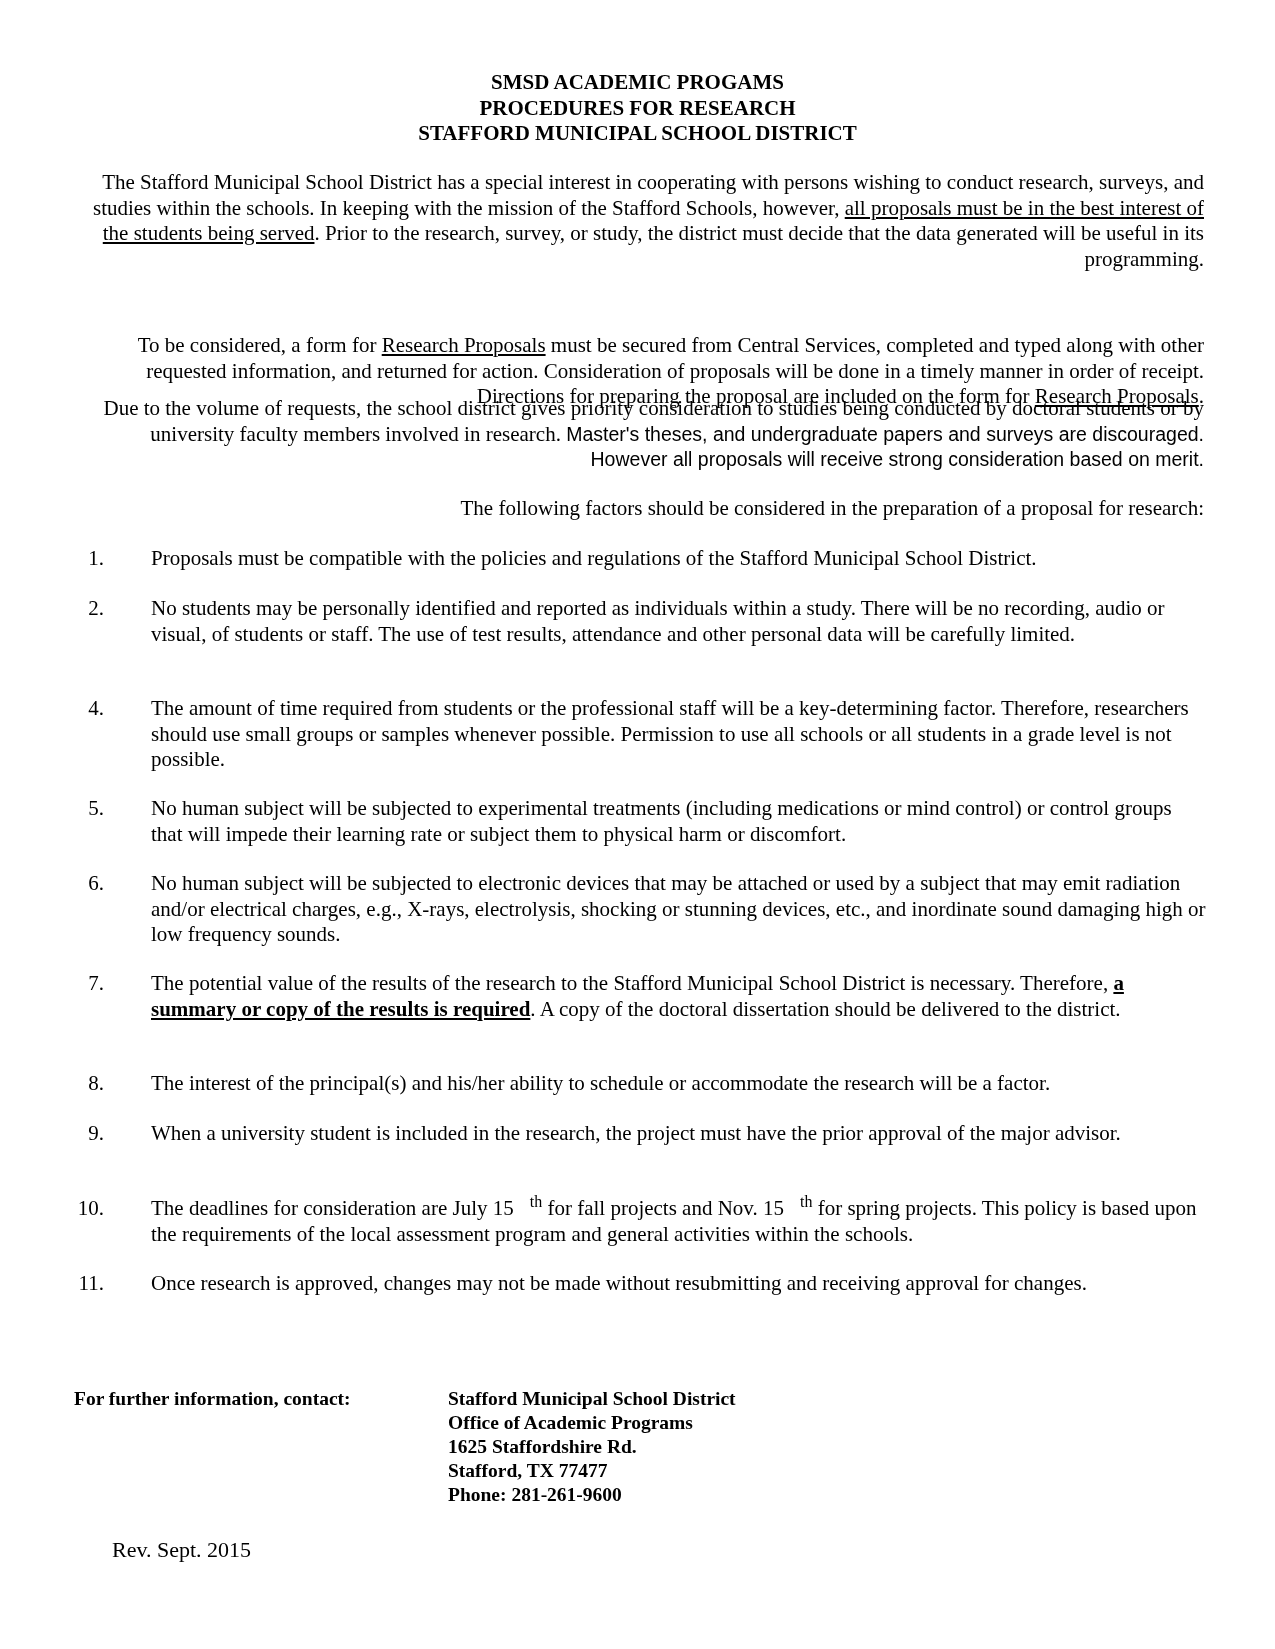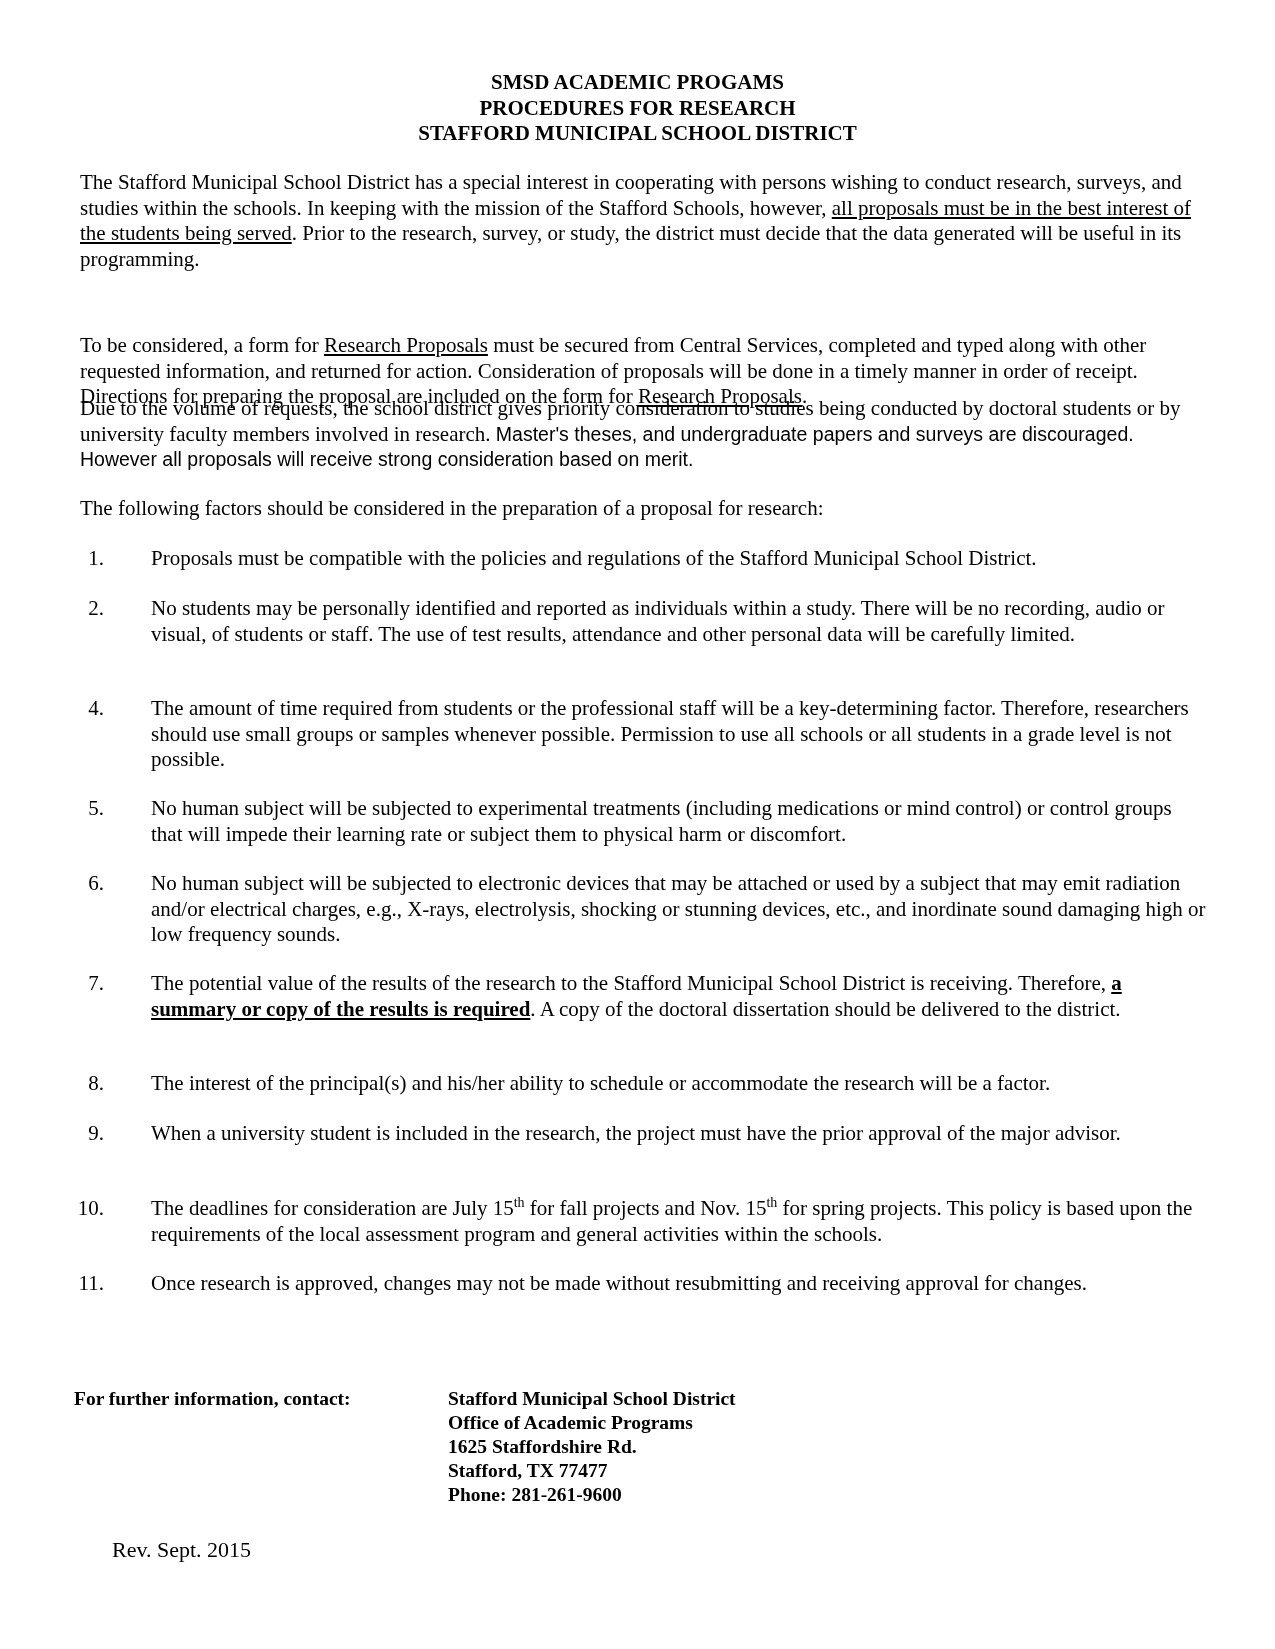--- a/index.html
+++ b/index.html
@@ -8,7 +8,7 @@
   .page { position: absolute; left: 0; top: 0; width: 1275px; height: 1649px; }
   .title { position: absolute; left: 0; width: 1275px; top: 70px; text-align: center;
            font-weight: bold; font-size: 21px; line-height: 25.5px; }
-  .para { position: absolute; left: 80px; width: 1130px; font-size: 21px; line-height: 25.5px; }
+  .para { position: absolute; left: 74px; width: 1130px; font-size: 21px; line-height: 25.5px; text-align: right; }
   .u { text-decoration: underline; }
   .sans { font-family: "Liberation Sans", "DejaVu Sans", sans-serif; font-size: 19.5px; }
   .item { position: absolute; left: 74px; width: 1140px; font-size: 21px; line-height: 25.5px; }

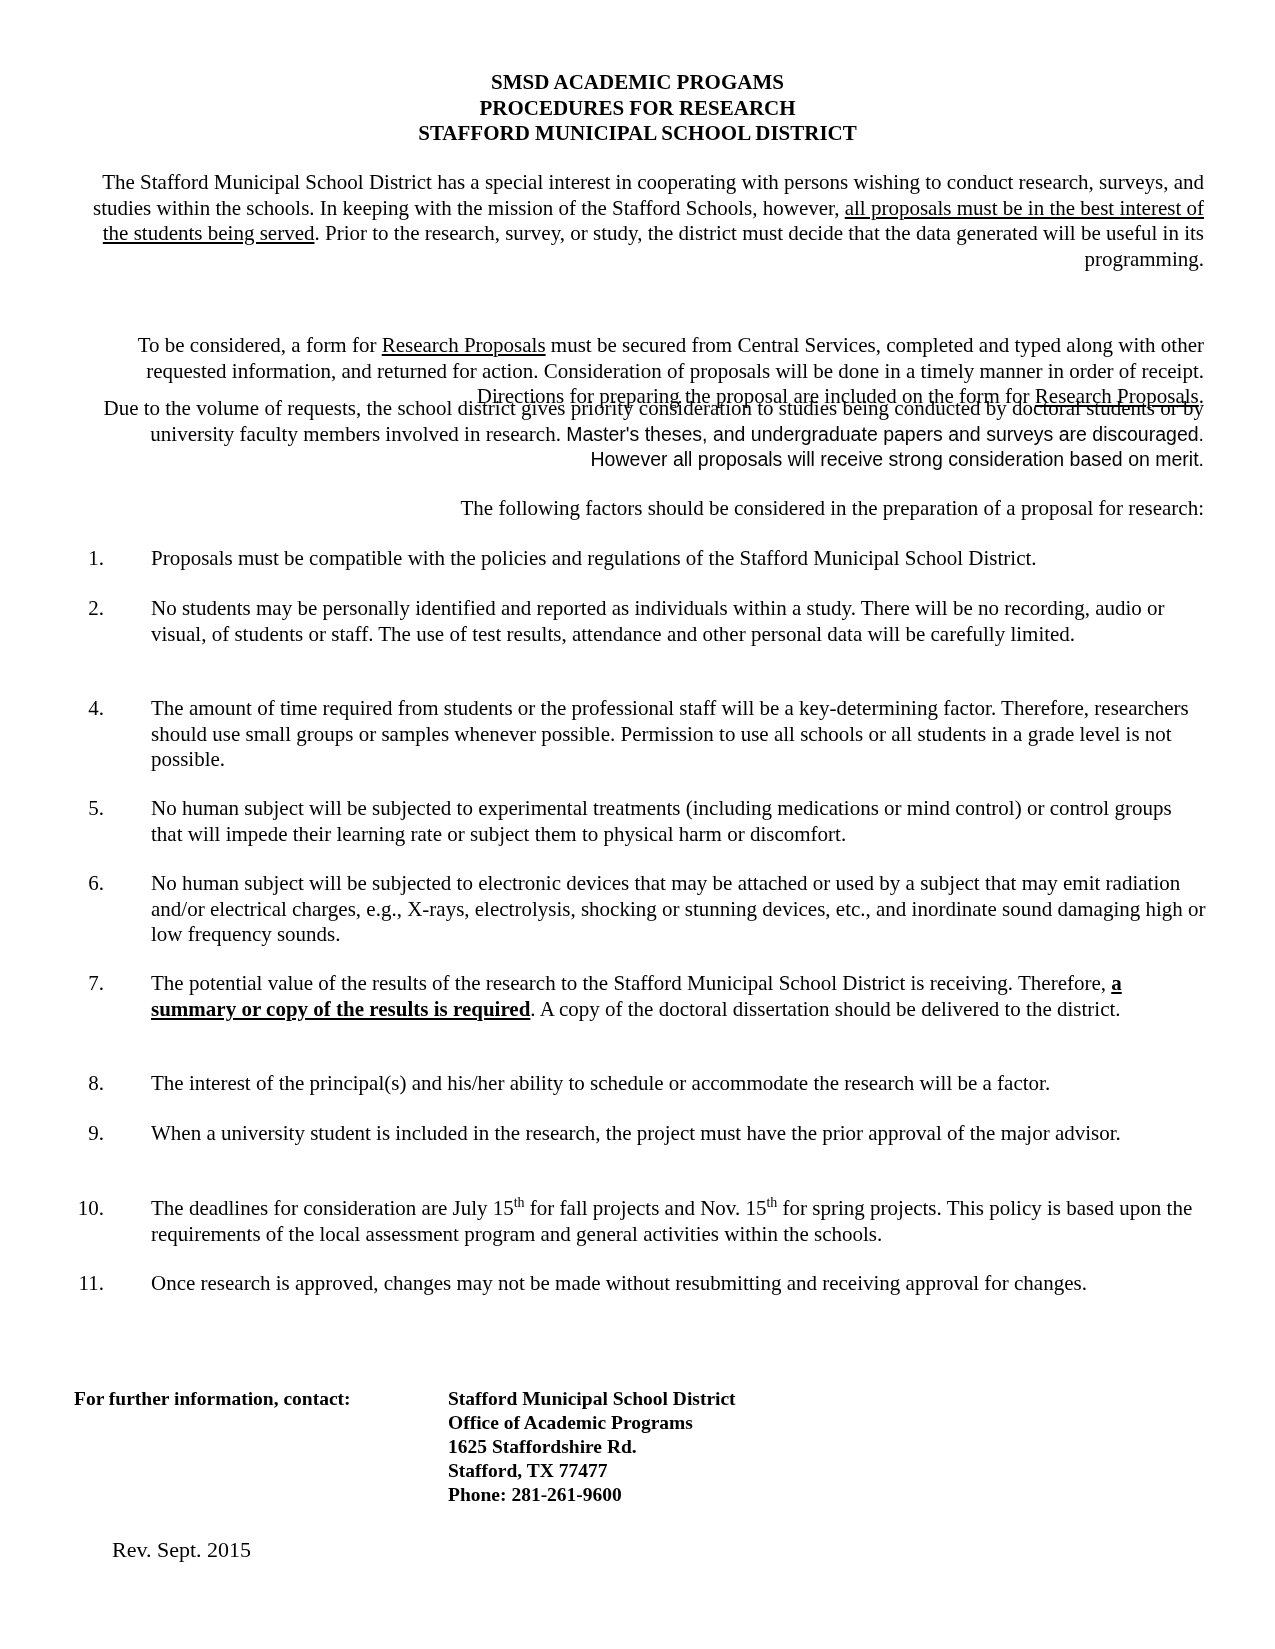--- a/index.html
+++ b/index.html
@@ -75,7 +75,7 @@
 
   <div class="item" style="top:971px;">
     <span class="num">7.</span>
-    <span class="txt"><span>The potential value of the results of the research to the Stafford Municipal School District is receiving. Therefore, </span><span class="bu">a summary or copy of the results is required</span><span>. A copy of the doctoral dissertation should be delivered to the district.</span></span>
+    <span class="txt"><span>The potential value of the results of the research to the Stafford Municipal School District is necessary. Therefore, </span><span class="bu">a summary or copy of the results is required</span><span>. A copy of the doctoral dissertation should be delivered to the district.</span></span>
   </div>
 
   <div class="item" style="top:1071px;">

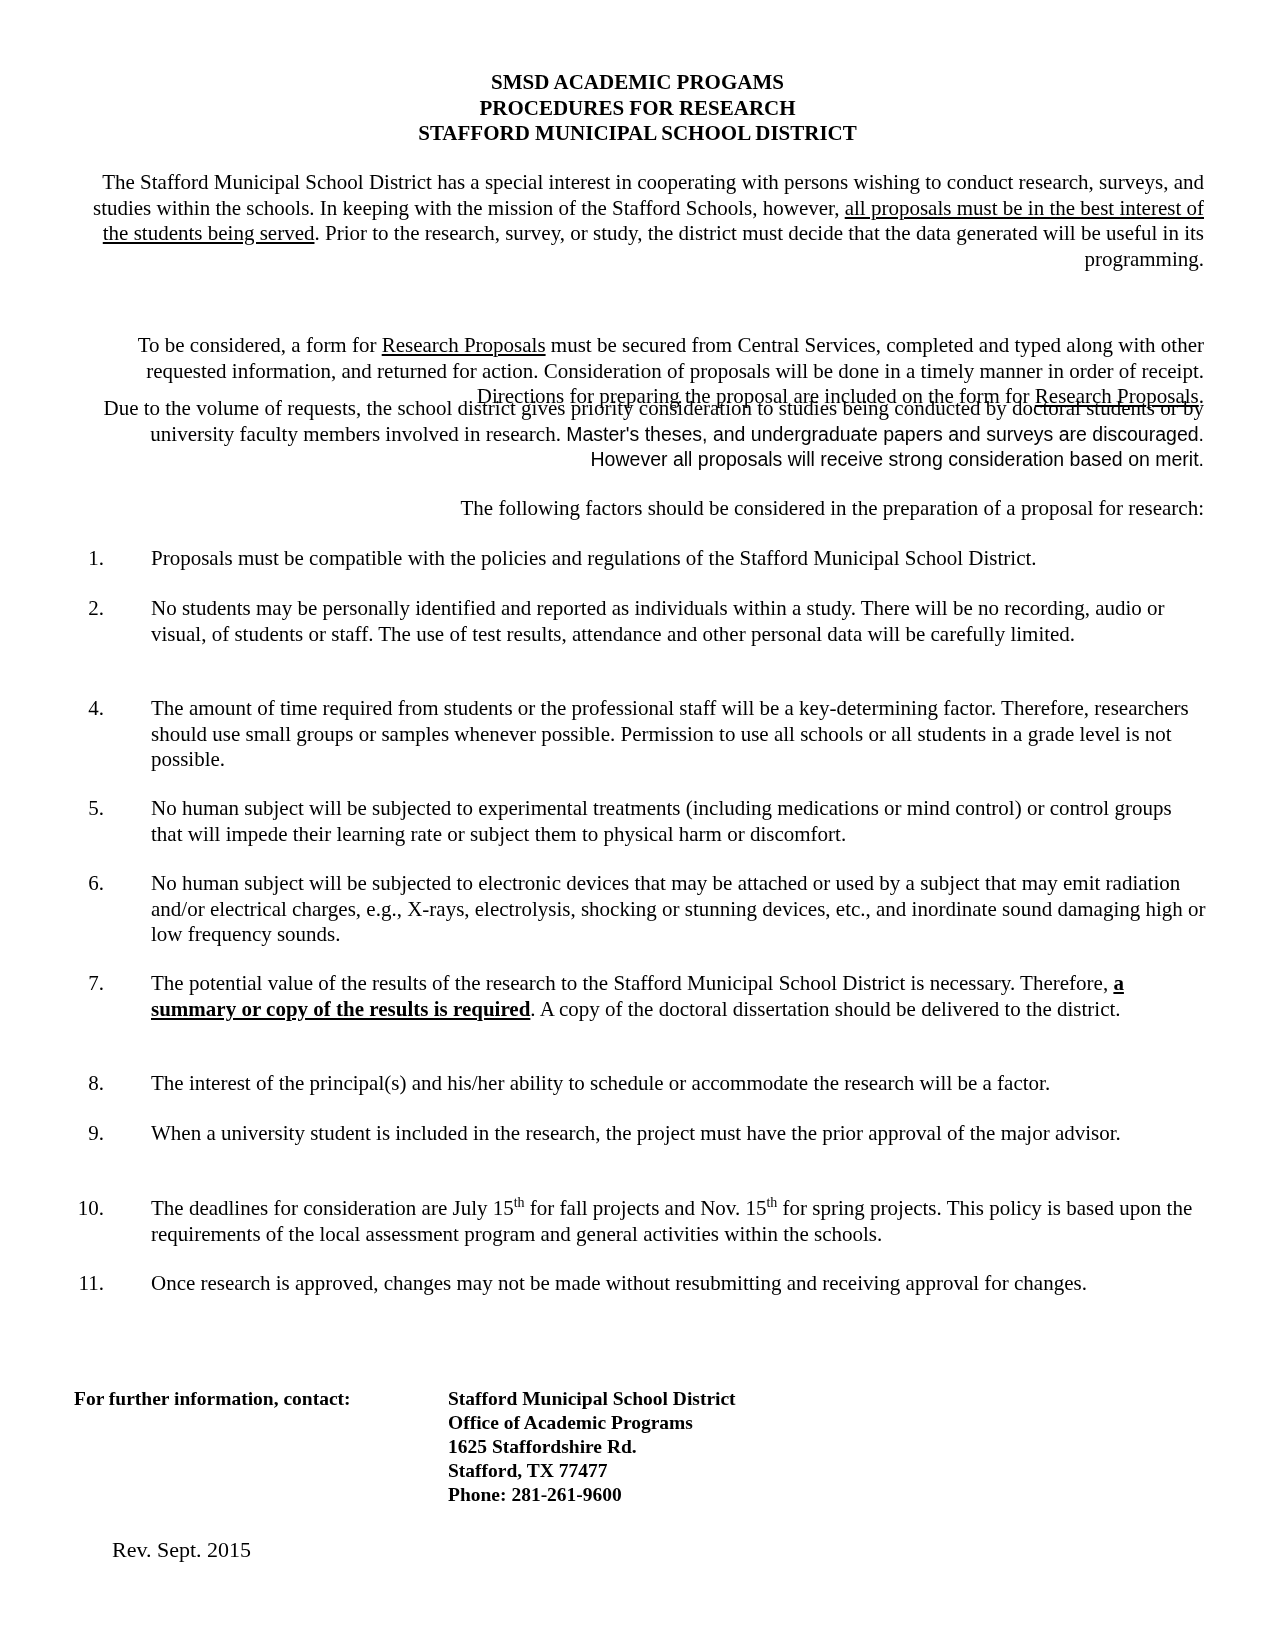--- a/index.html
+++ b/index.html
@@ -15,7 +15,7 @@
   .item .num { position: absolute; left: 0; width: 30px; text-align: right; }
   .item .txt { position: absolute; left: 77px; width: 1055px; }
   .bu { font-weight: bold; text-decoration: underline; }
-  sup { font-size: 14px; vertical-align: super; line-height: 0; }
+  sup { font-size: 16px; vertical-align: super; line-height: 0; margin-left: 16px; }
   .contact-label { position: absolute; left: 74px; top: 1387px; font-weight: bold; font-size: 19.5px; line-height: 24px; font-family: Liberation Serif, serif; }
   .contact-block { position: absolute; left: 448px; top: 1387px; font-weight: bold; font-size: 19.5px; line-height: 24px; }
   .contact-block div { white-space: nowrap; }

